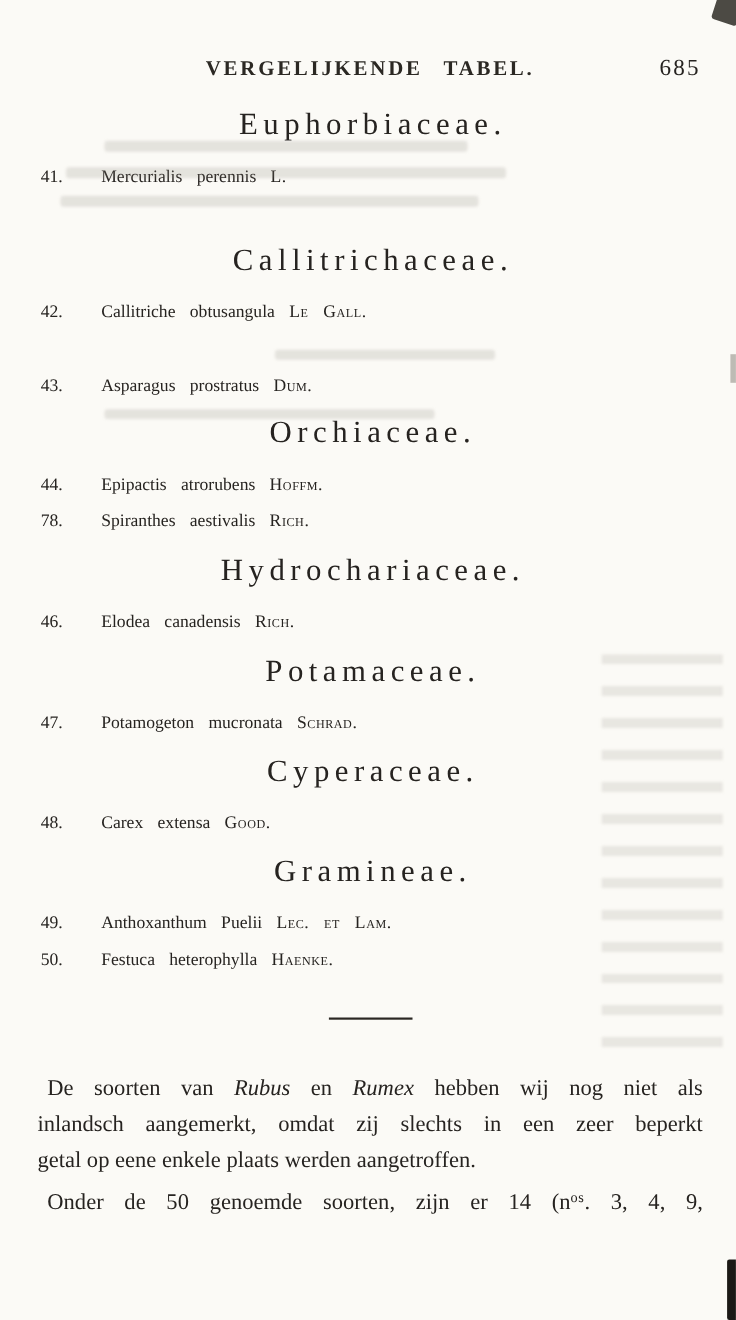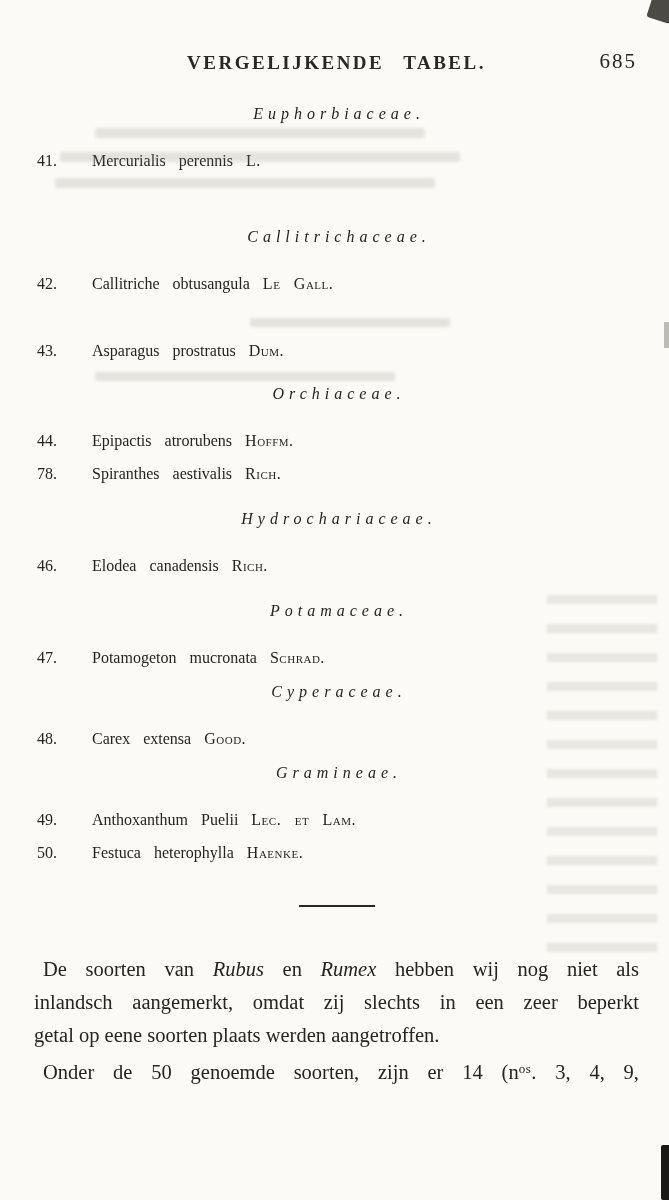--- a/index.html
+++ b/index.html
@@ -39,12 +39,11 @@
   .family-heading {
     margin: 0 0 17px 0;
     line-height: 26px;
-    font-size: 16px;
+    font-size: 28px;
     font-weight: normal;
     text-align: center;
     letter-spacing: 5px;
     padding-left: 5px; 
-    font-style: italic;
   }
   .species { display: flex; line-height: 33px; font-size: 16px; }
   .species .num { width: 58px; padding-left: 3px; flex: 0 0 auto; }

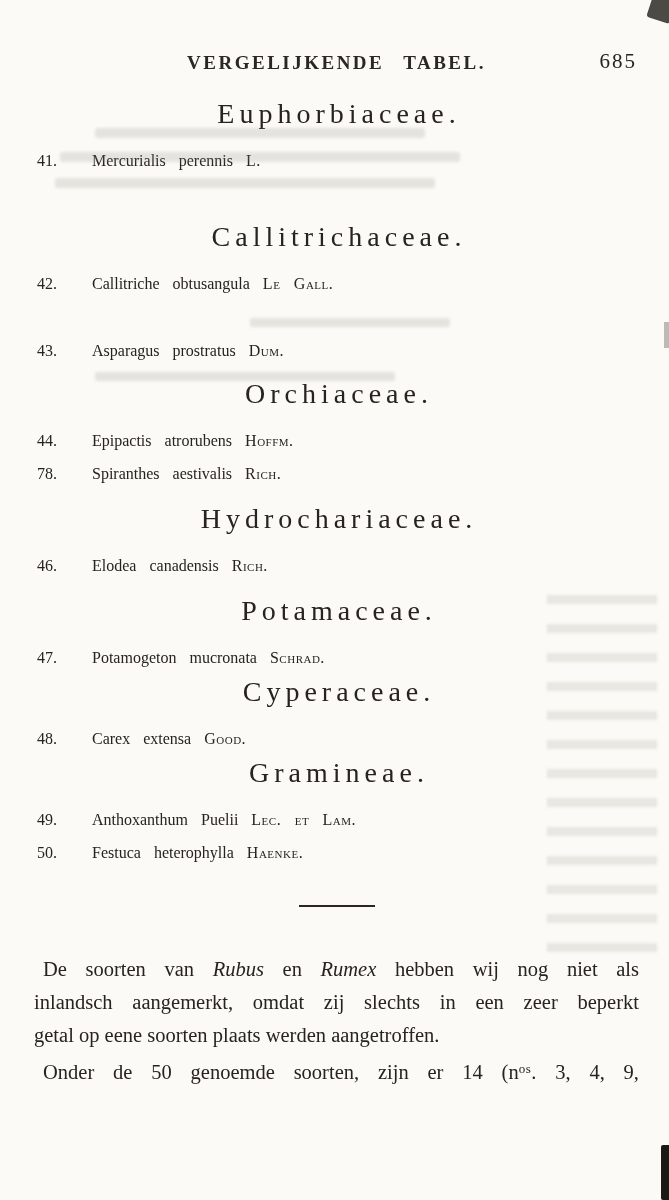--- a/index.html
+++ b/index.html
@@ -29,7 +29,7 @@
   }
 
   
-  .family { margin-top: 5px; }
+  .family { margin-top: 15px; }
   .family:nth-of-type(1) { margin-top: 25px; }
   .family:nth-of-type(2) { margin-top: 47px; }
   .family:nth-of-type(3) { margin-top: 34px; }

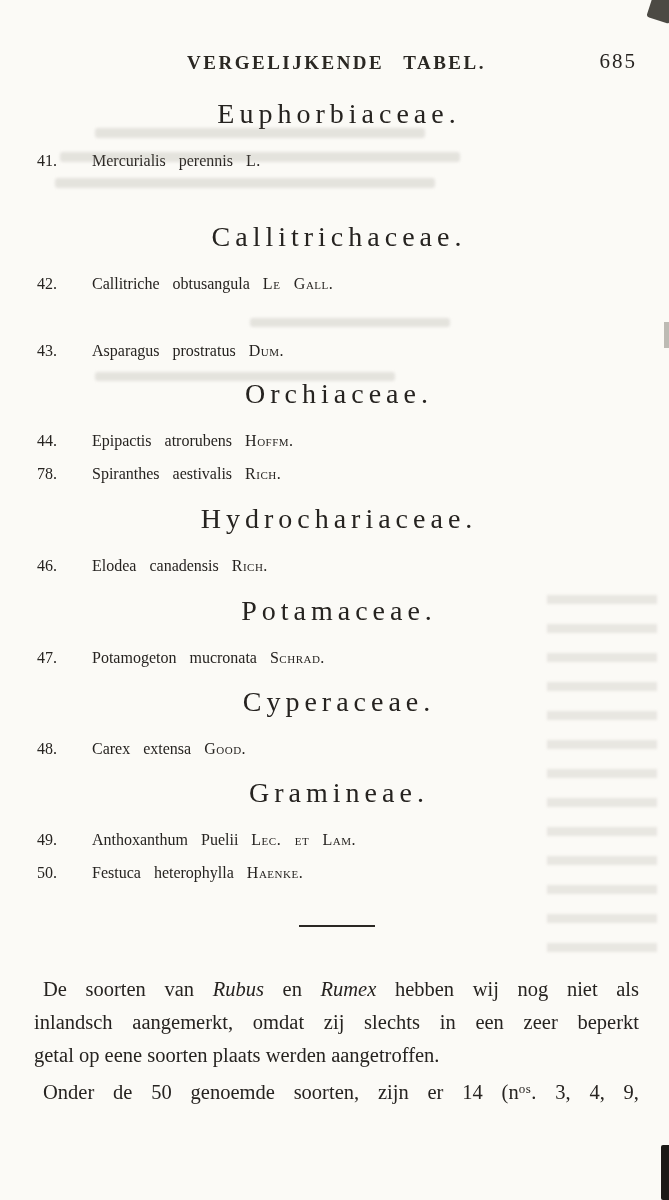--- a/index.html
+++ b/index.html
@@ -186,7 +186,7 @@
   <div class="body-text">
     <p class="bline just ind"><span>De soorten van </span><i>Rubus</i><span> en </span><i>Rumex</i><span> hebben wij nog niet als</span></p>
     <p class="bline just">inlandsch aangemerkt, omdat zij slechts in een zeer beperkt</p>
-    <p class="bline">getal op eene soorten plaats werden aangetroffen.</p>
+    <p class="bline">getal op eene enkele plaats werden aangetroffen.</p>
     <p class="bline just ind"><span>Onder de 50 genoemde soorten, zijn er 14 (n</span><sup class="sup">os</sup><span>. 3, 4, 9,</span></p>
   </div>
 

